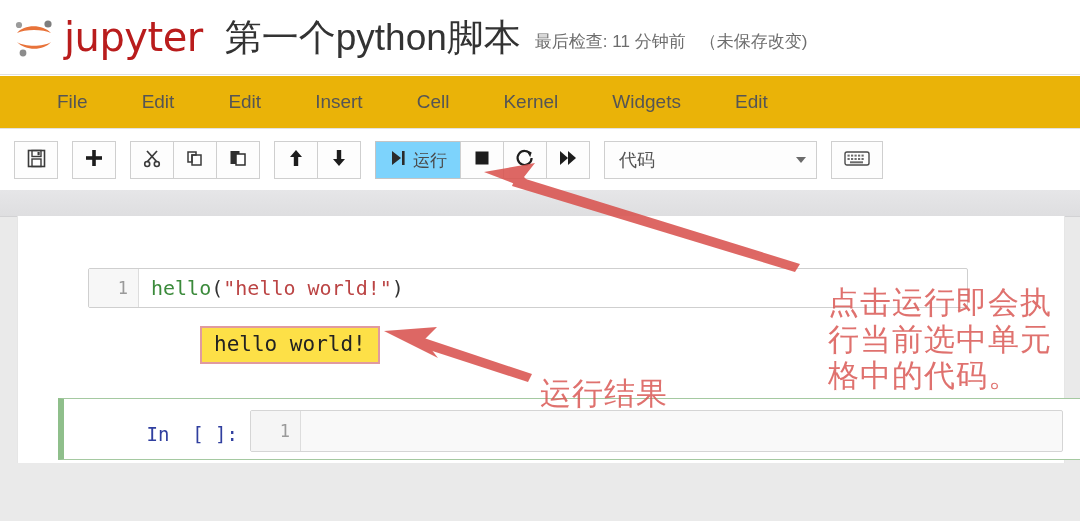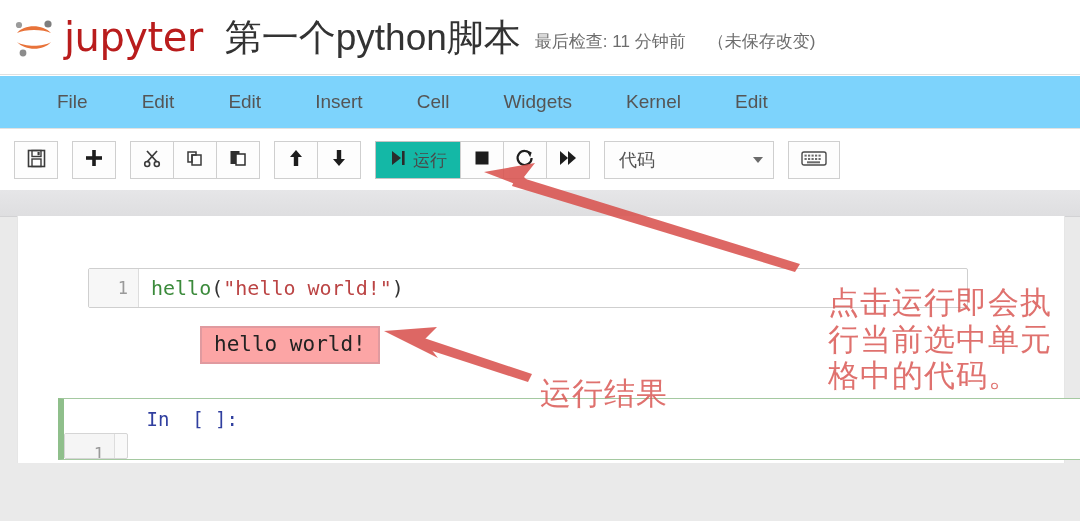--- a/index.html
+++ b/index.html
@@ -59,7 +59,7 @@
     line-height: 1;
     padding-top: 8px;
   }
-  .nb-checkpoint .unsaved { margin-left: 22px; }
+  .nb-checkpoint .unsaved { margin-left: 14px; }
 
   
   .menubar {

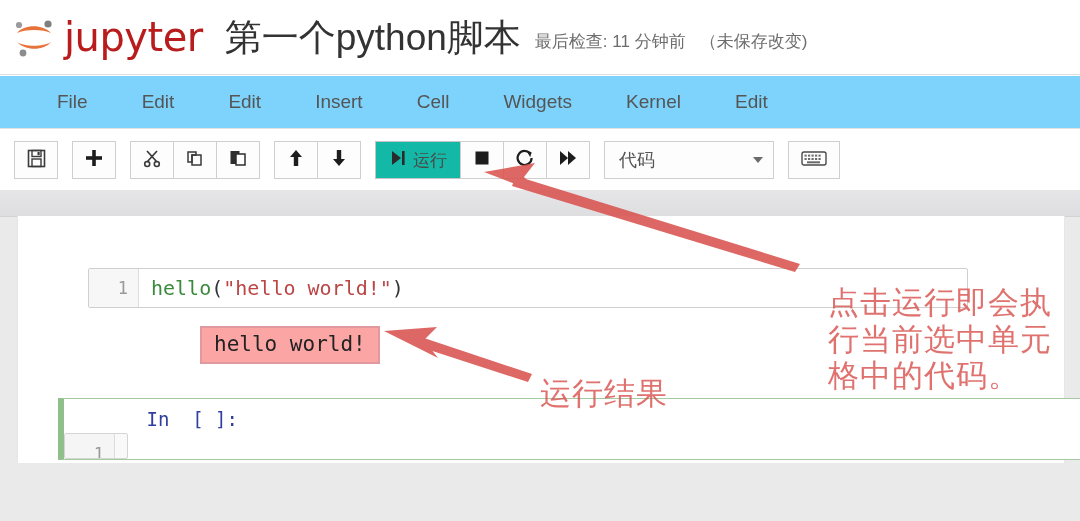--- a/index.html
+++ b/index.html
@@ -65,7 +65,7 @@
   .menubar {
     position: absolute;
     left: 0; top: 76px; width: 1080px; height: 53px;
-    background: #7dd3fc;
+    background: #eab308;
     border-bottom: 1px solid #e2e2e2;
     display: flex;
     align-items: center;

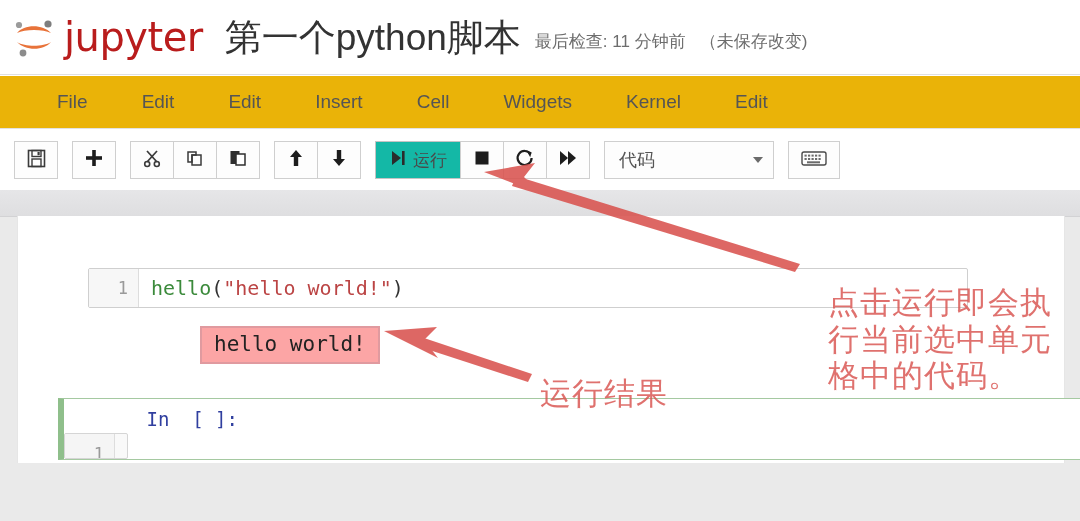--- a/index.html
+++ b/index.html
@@ -305,8 +305,8 @@
     <div class="menu-item">Edit</div>
     <div class="menu-item">Insert</div>
     <div class="menu-item">Cell</div>
+    <div class="menu-item">Kernel</div>
     <div class="menu-item">Widgets</div>
-    <div class="menu-item">Kernel</div>
     <div class="menu-item">Edit</div>
   </div>
 

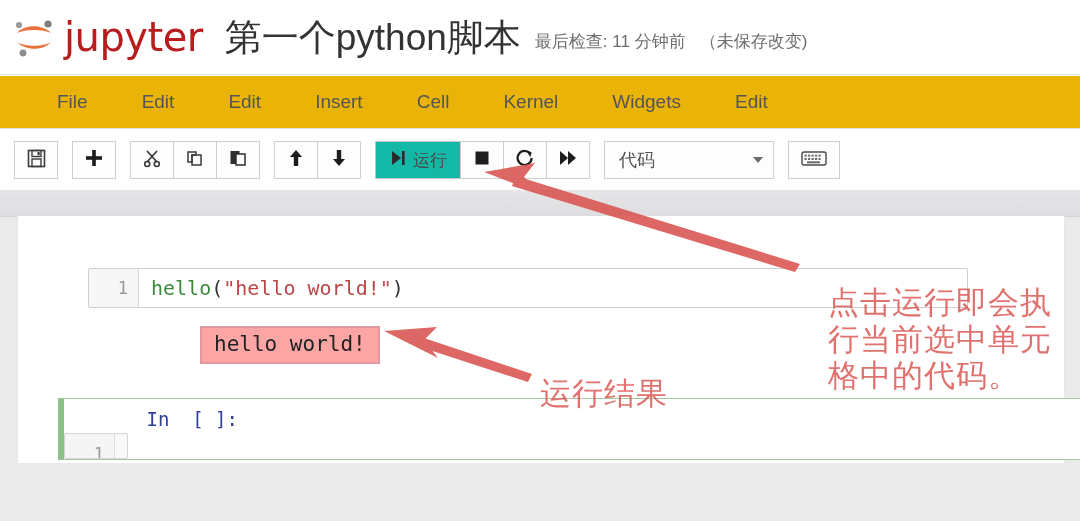--- a/index.html
+++ b/index.html
@@ -106,7 +106,7 @@
   .btn-group .tb-btn:first-child { margin-left: 0; }
   .tb-btn.wide {
     min-width: 86px;
-    background: #14b8a6;
+    background: #7dd3fc;
     border-color: #c4c4c4;
     gap: 6px;
     padding: 0 8px;

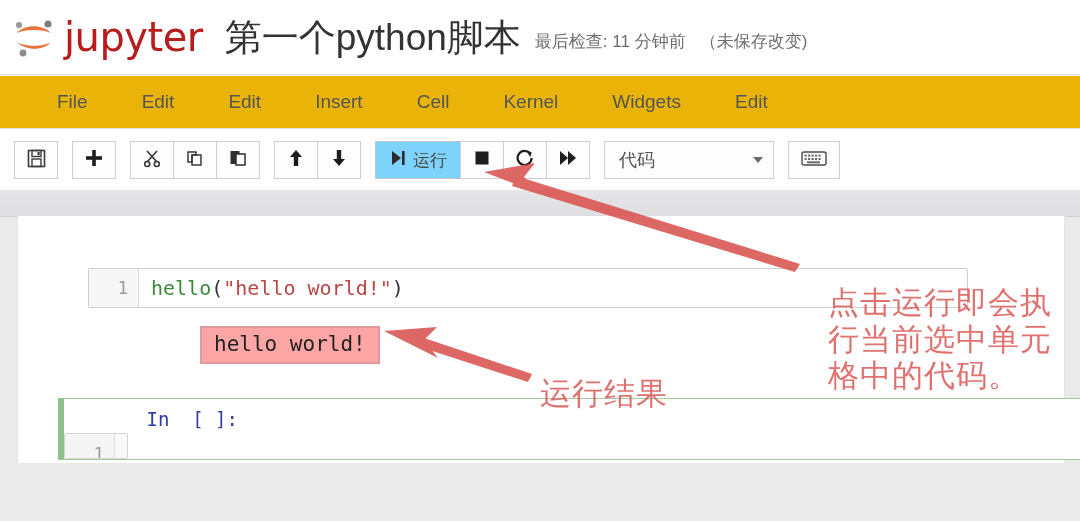--- a/index.html
+++ b/index.html
@@ -116,7 +116,7 @@
     color: #4a4a4a;
   }
   .tb-select {
-    width: 170px; height: 38px;
+    width: 213px; height: 38px;
     border: 1px solid #cfcfcf;
     background: #fdfdfd;
     display: flex; align-items: center;

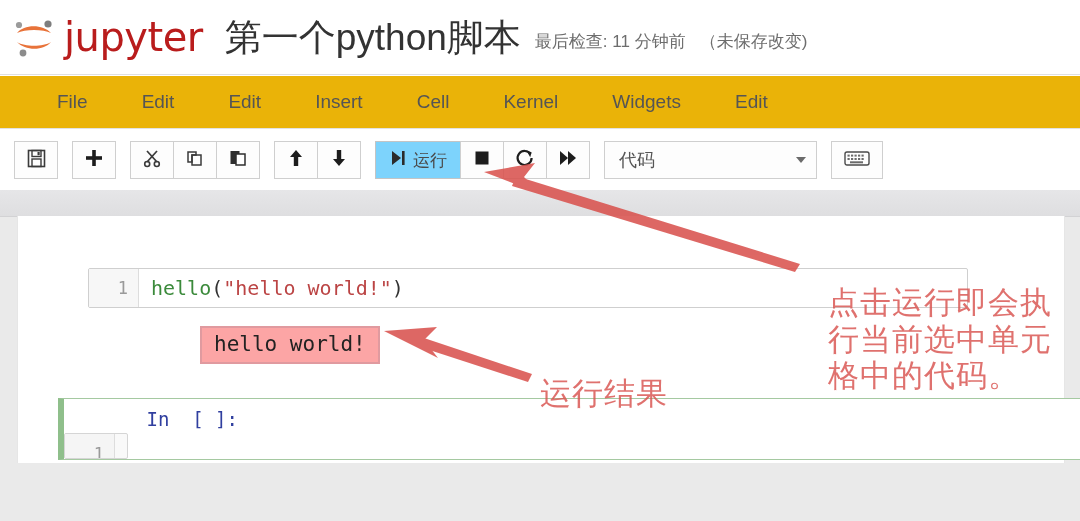--- a/index.html
+++ b/index.html
@@ -215,7 +215,7 @@
   }
   .output-box {
     border: 2px solid #e09a9f;
-    background: #fca5a5;
+    background: #fde047;
     padding: 3px 12px 5px 12px;
     font-family: "DejaVu Sans Mono", monospace;
     font-size: 21px;

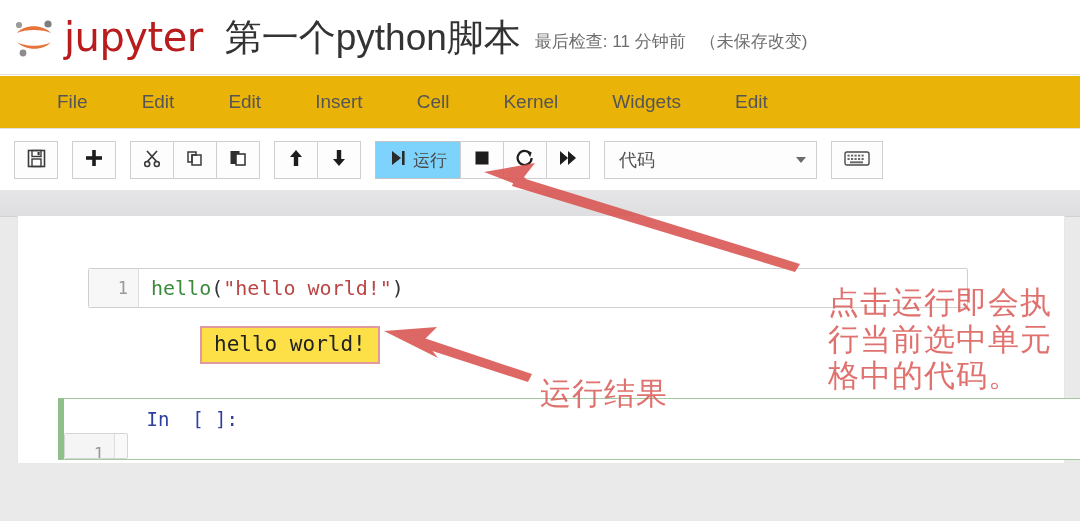--- a/index.html
+++ b/index.html
@@ -235,9 +235,8 @@
     box-sizing: border-box;
   }
   .cell2-inner {
-    display: flex; align-items: flex-start;
+    display: flex; align-items: center;
     height: 100%;
-    flex-direction: column;
   }
   .cell2-inner .prompt {
     width: 186px;

